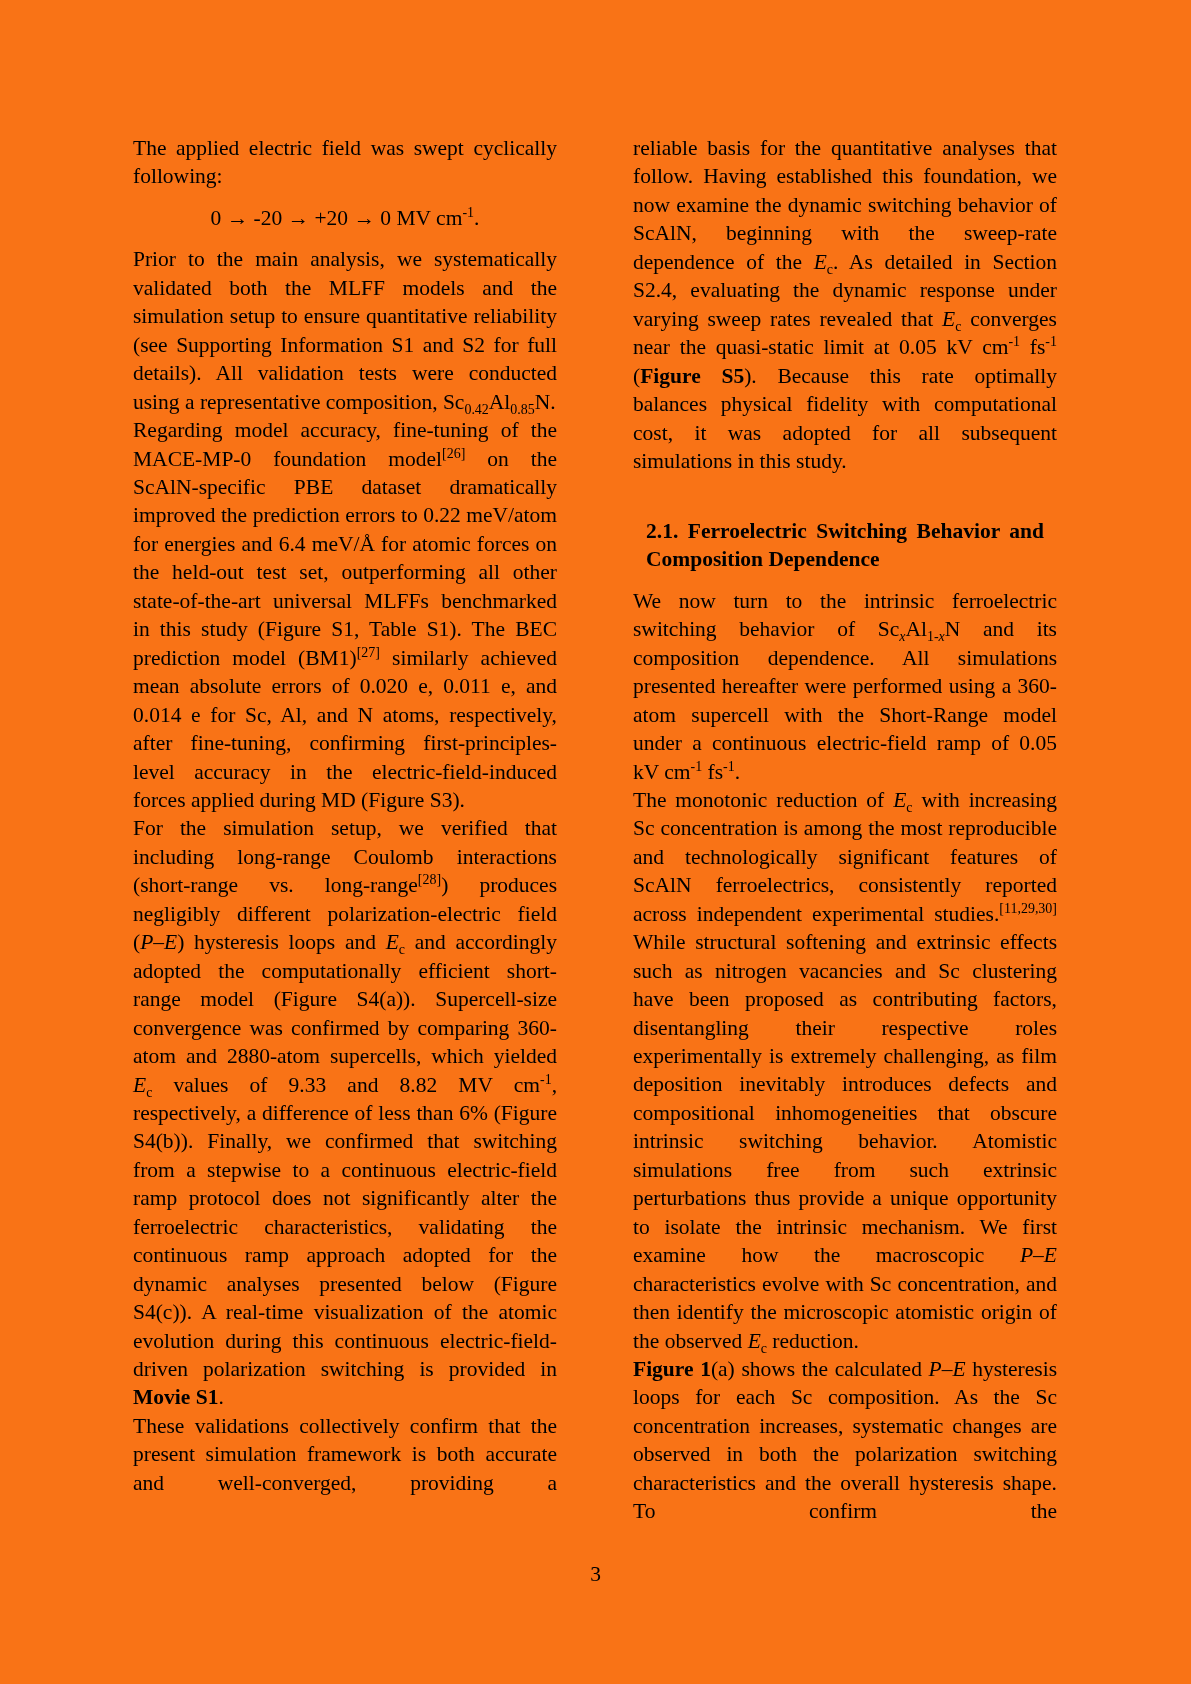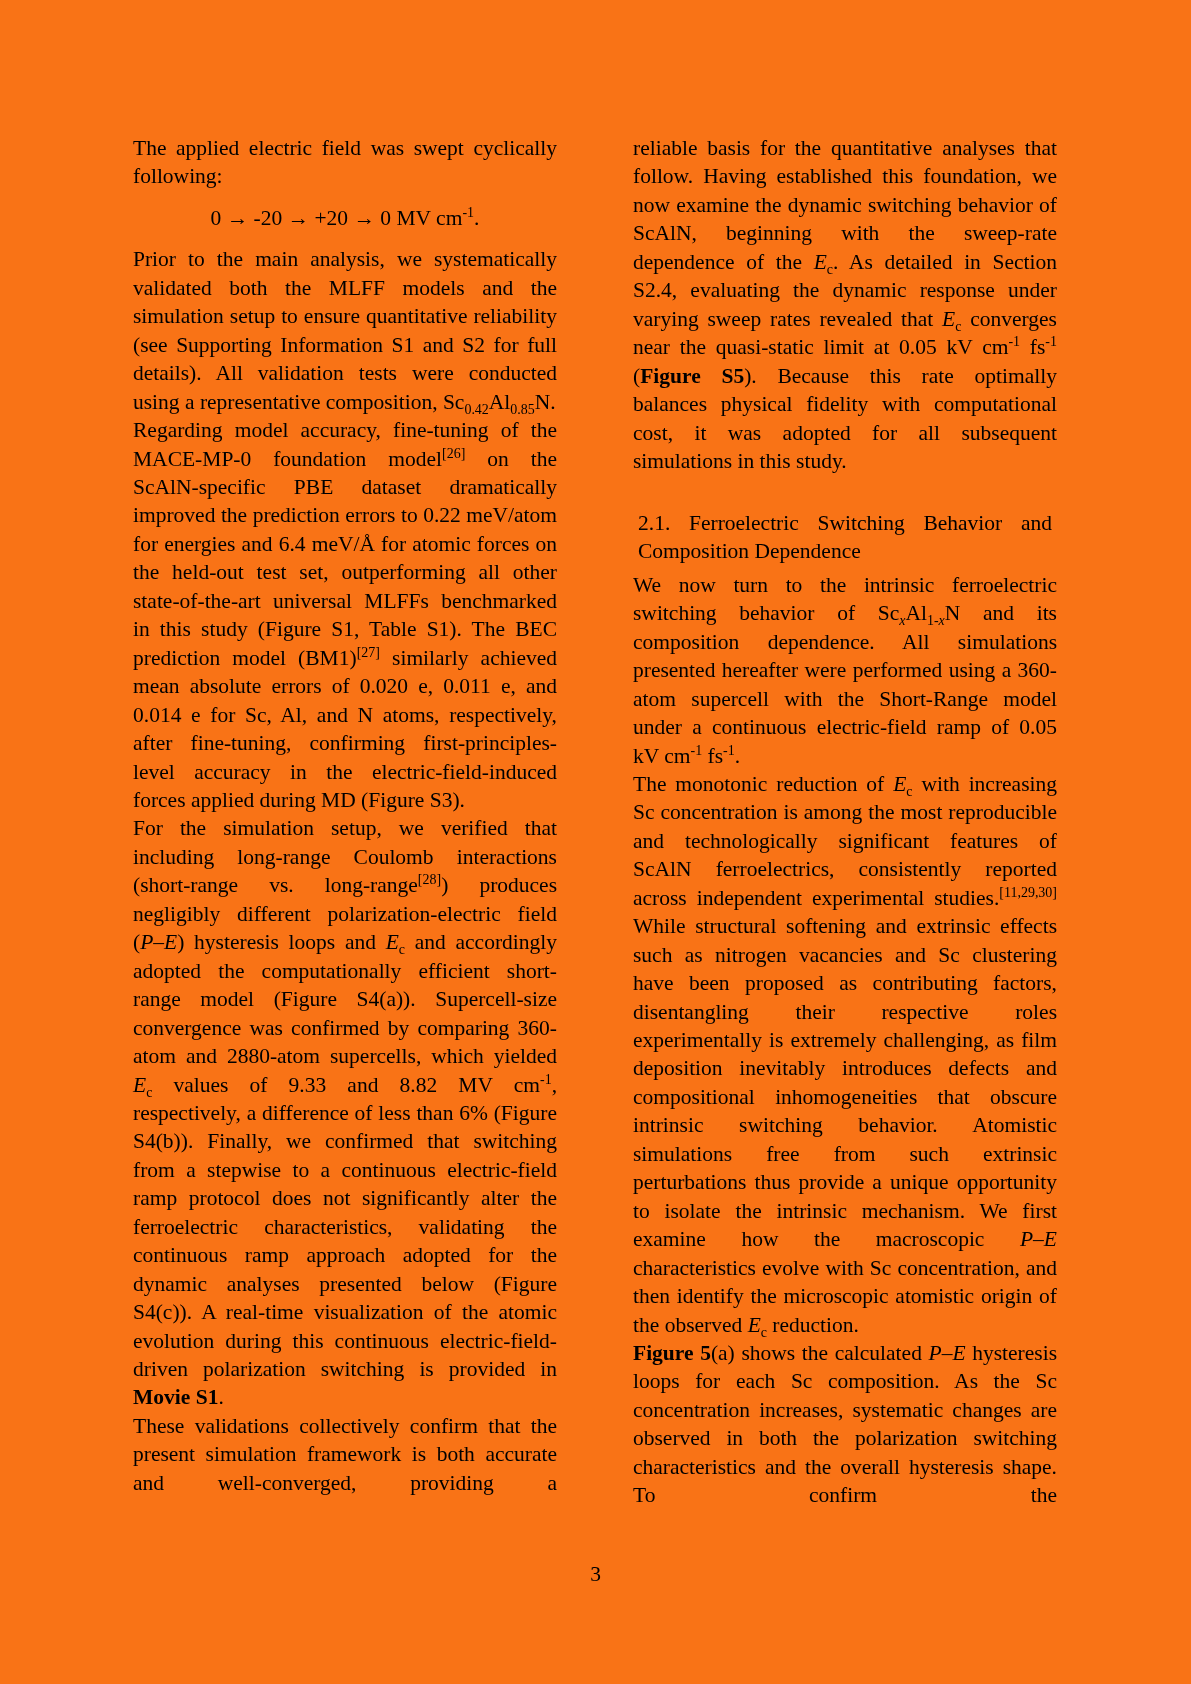--- a/index.html
+++ b/index.html
@@ -40,10 +40,10 @@
     text-align: center;
   }
   .heading {
-    margin: 5px;
+    margin: 13px;
     font-size: inherit;
     line-height: inherit;
-    font-weight: normal;
+    font-weight: bold;
     text-align: justify;
   }
   .spacer {

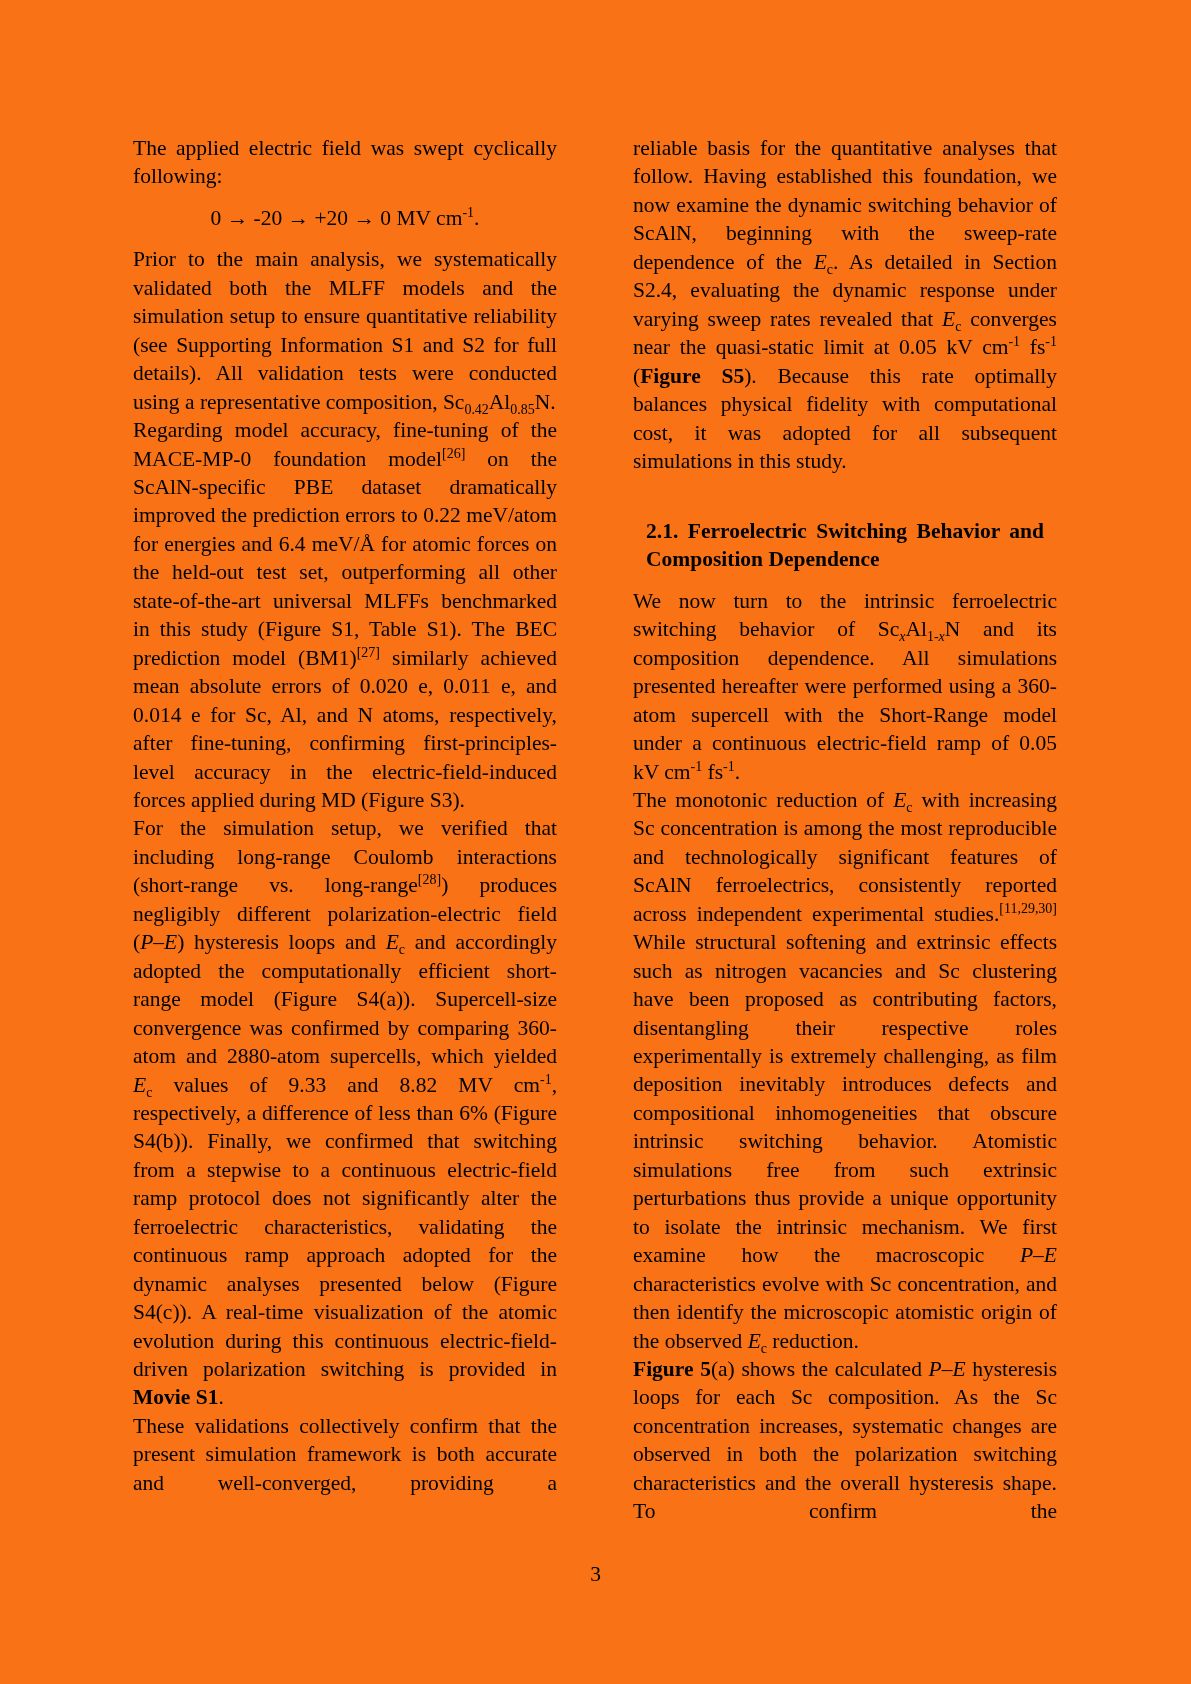--- a/index.html
+++ b/index.html
@@ -86,7 +86,7 @@
         <h2 class="heading">2.1. Ferroelectric Switching Behavior and Composition Dependence</h2>
         <p class="para">We now turn to the intrinsic ferroelectric switching behavior of Sc<sub><i>x</i></sub>Al<sub>1-<i>x</i></sub>N and its composition dependence. All simulations presented hereafter were performed using a 360-atom supercell with the Short-Range model under a continuous electric-field ramp of 0.05 kV cm<sup>-1</sup> fs<sup>-1</sup>.</p>
         <p class="para">The monotonic reduction of <i>E</i><sub>c</sub> with increasing Sc concentration is among the most reproducible and technologically significant features of ScAlN ferroelectrics, consistently reported across independent experimental studies.<sup>[11,29,30]</sup> While structural softening and extrinsic effects such as nitrogen vacancies and Sc clustering have been proposed as contributing factors, disentangling their respective roles experimentally is extremely challenging, as film deposition inevitably introduces defects and compositional inhomogeneities that obscure intrinsic switching behavior. Atomistic simulations free from such extrinsic perturbations thus provide a unique opportunity to isolate the intrinsic mechanism. We first examine how the macroscopic <i>P</i>–<i>E</i> characteristics evolve with Sc concentration, and then identify the microscopic atomistic origin of the observed <i>E</i><sub>c</sub> reduction.</p>
-        <p class="para cont"><b>Figure 5</b>(a) shows the calculated <i>P</i>–<i>E</i> hysteresis loops for each Sc composition. As the Sc concentration increases, systematic changes are observed in both the polarization switching characteristics and the overall hysteresis shape. To confirm the</p>
+        <p class="para cont"><b>Figure 1</b>(a) shows the calculated <i>P</i>–<i>E</i> hysteresis loops for each Sc composition. As the Sc concentration increases, systematic changes are observed in both the polarization switching characteristics and the overall hysteresis shape. To confirm the</p>
       </div>
   </div>
   <div class="page-number">3</div>

